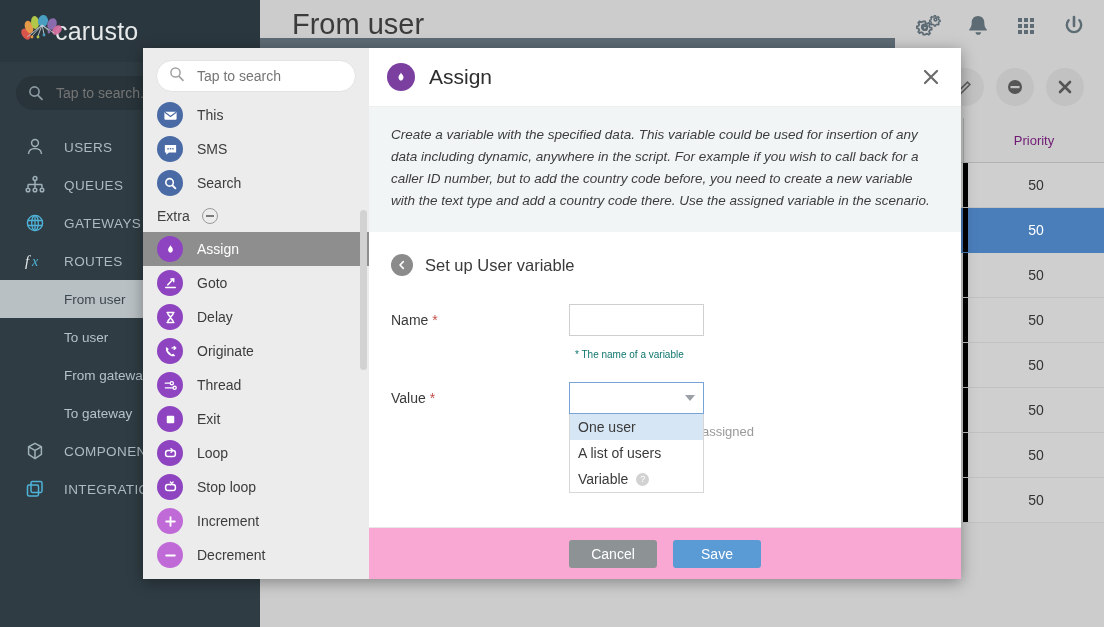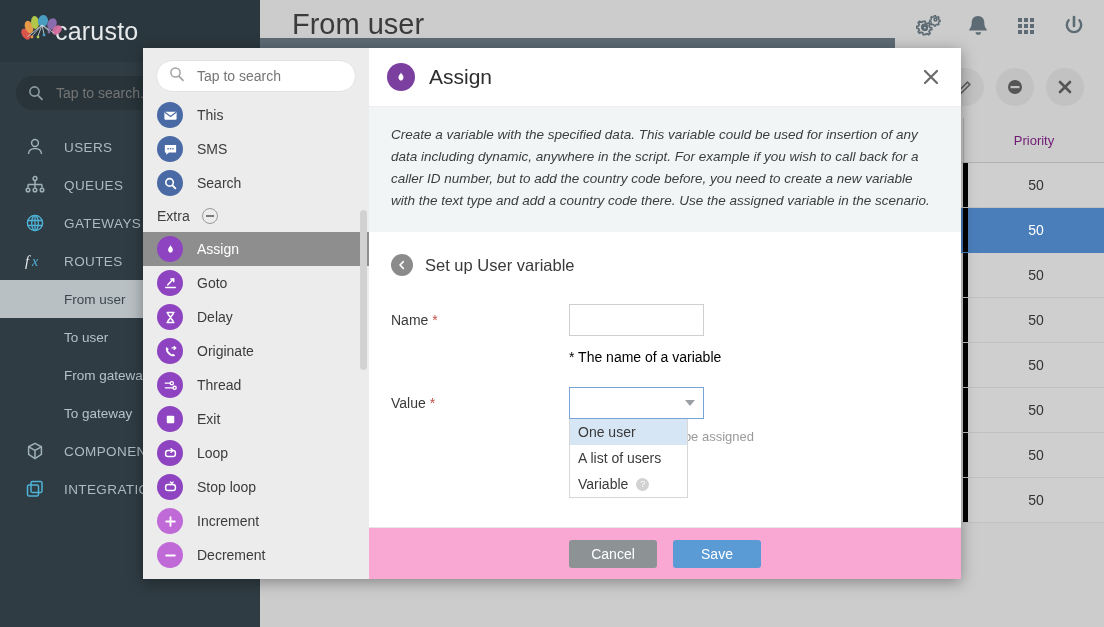--- a/index.html
+++ b/index.html
@@ -165,7 +165,7 @@
     width:135px;height:32px;border:1px solid #cfcfcf;background:#fff;outline:0;
     font-size:14px;padding:0 8px;font-family:"Liberation Sans", sans-serif;
   }
-  .hint { font-size:14px; color:#000000; margin:7px 0 0 0; }
+  .hint { font-size:10px; color:#0f766e; margin:7px 0 0 6px; }
   .hint-row { display:flex; }
   .hint-row .hint-sp { width:178px; flex:0 0 auto; }
 

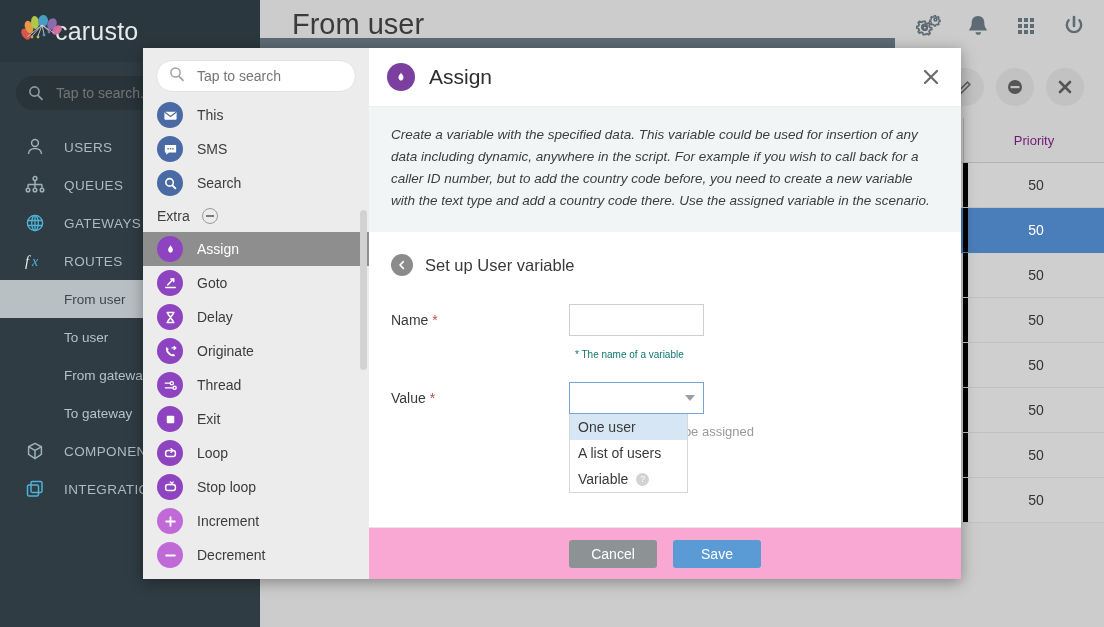--- a/index.html
+++ b/index.html
@@ -177,7 +177,7 @@
   .caret { width:0;height:0;border-left:5px solid transparent;border-right:5px solid transparent;
            border-top:6px solid #9aa0a6; }
   .dd-list {
-    position:absolute; left:0; top:32px; width:119px; background:#fff;
+    position:absolute; left:0; top:32px; width:135px; background:#fff;
     border:1px solid #d7d7d7; border-top:0; z-index:30;
   }
   .dd-item {

